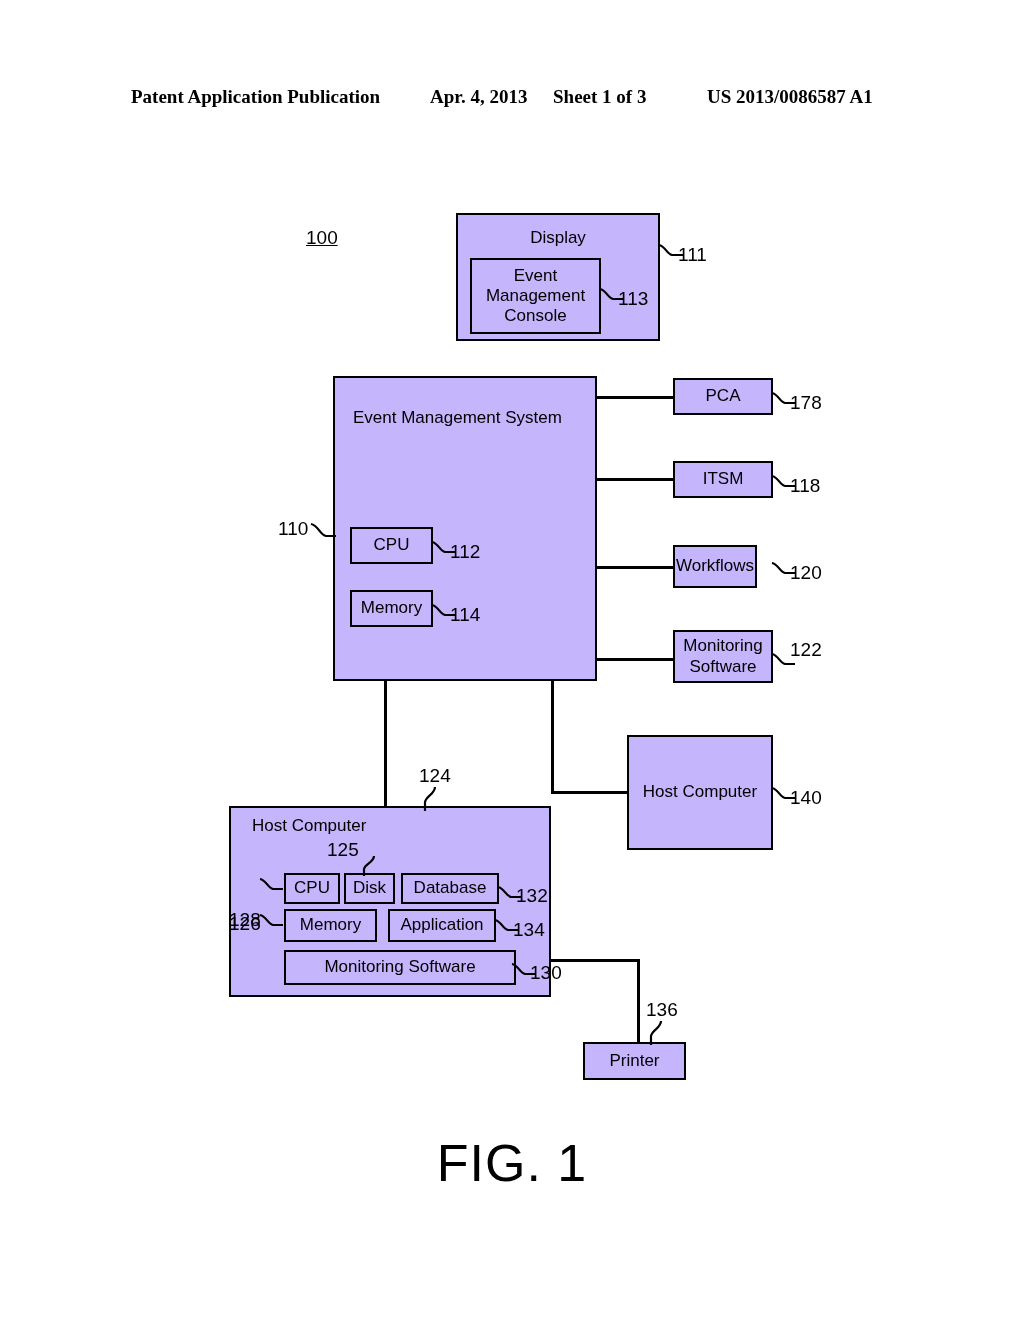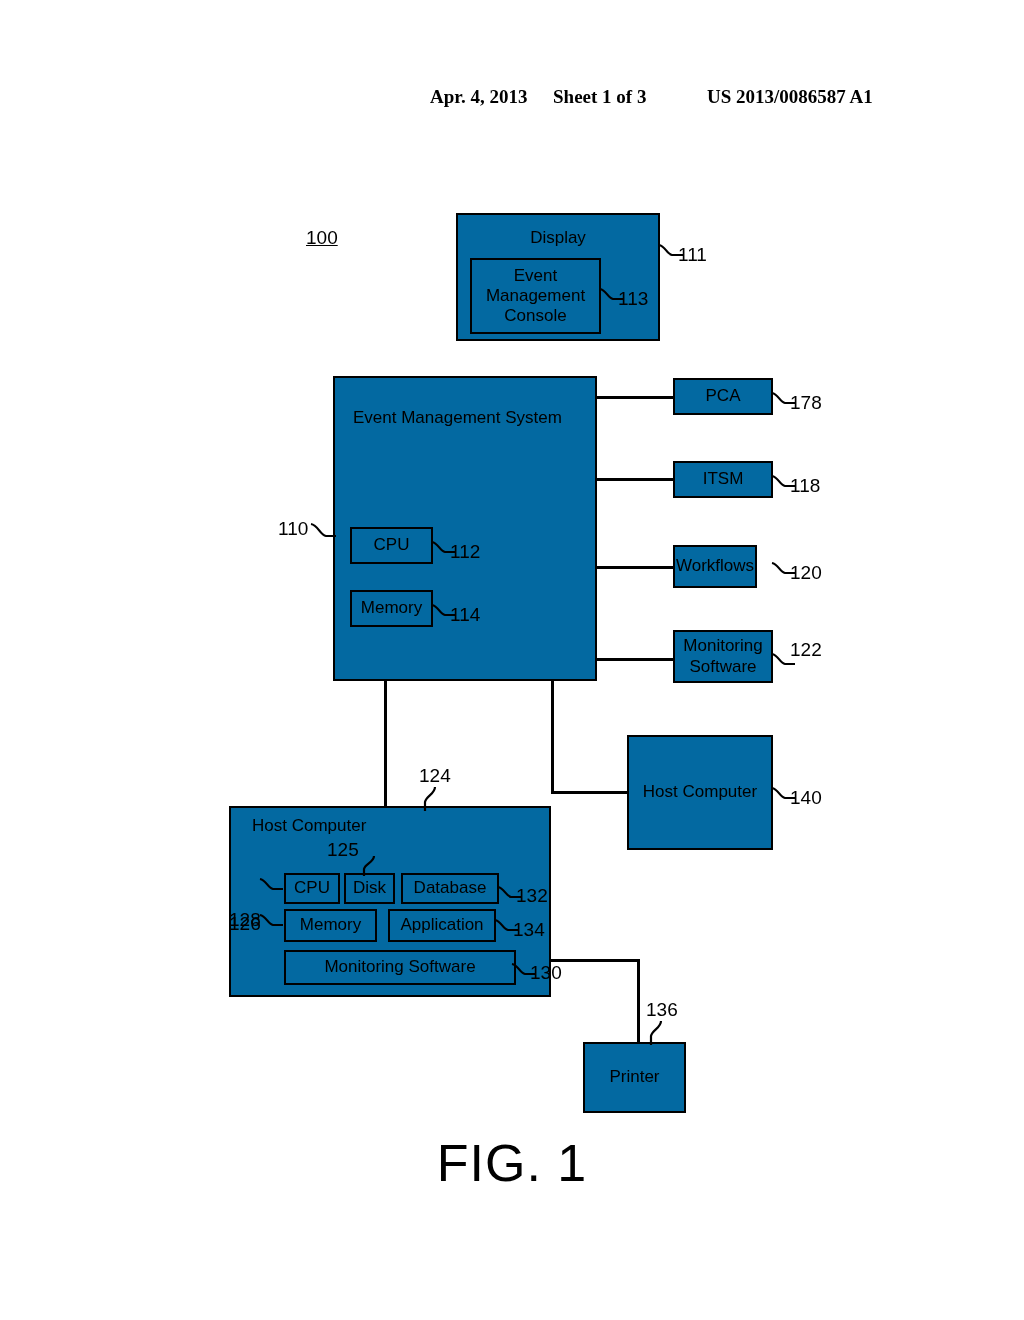--- a/index.html
+++ b/index.html
@@ -91,6 +91,7 @@
 <body>
 
 <div id="page-header">
+  <span class="hdr-pub">Patent Application Publication</span>
   <span class="hdr-date">Apr. 4, 2013</span>
   <span class="hdr-sheet">Sheet 1 of 3</span>
   <span class="hdr-num">US 2013/0086587 A1</span>

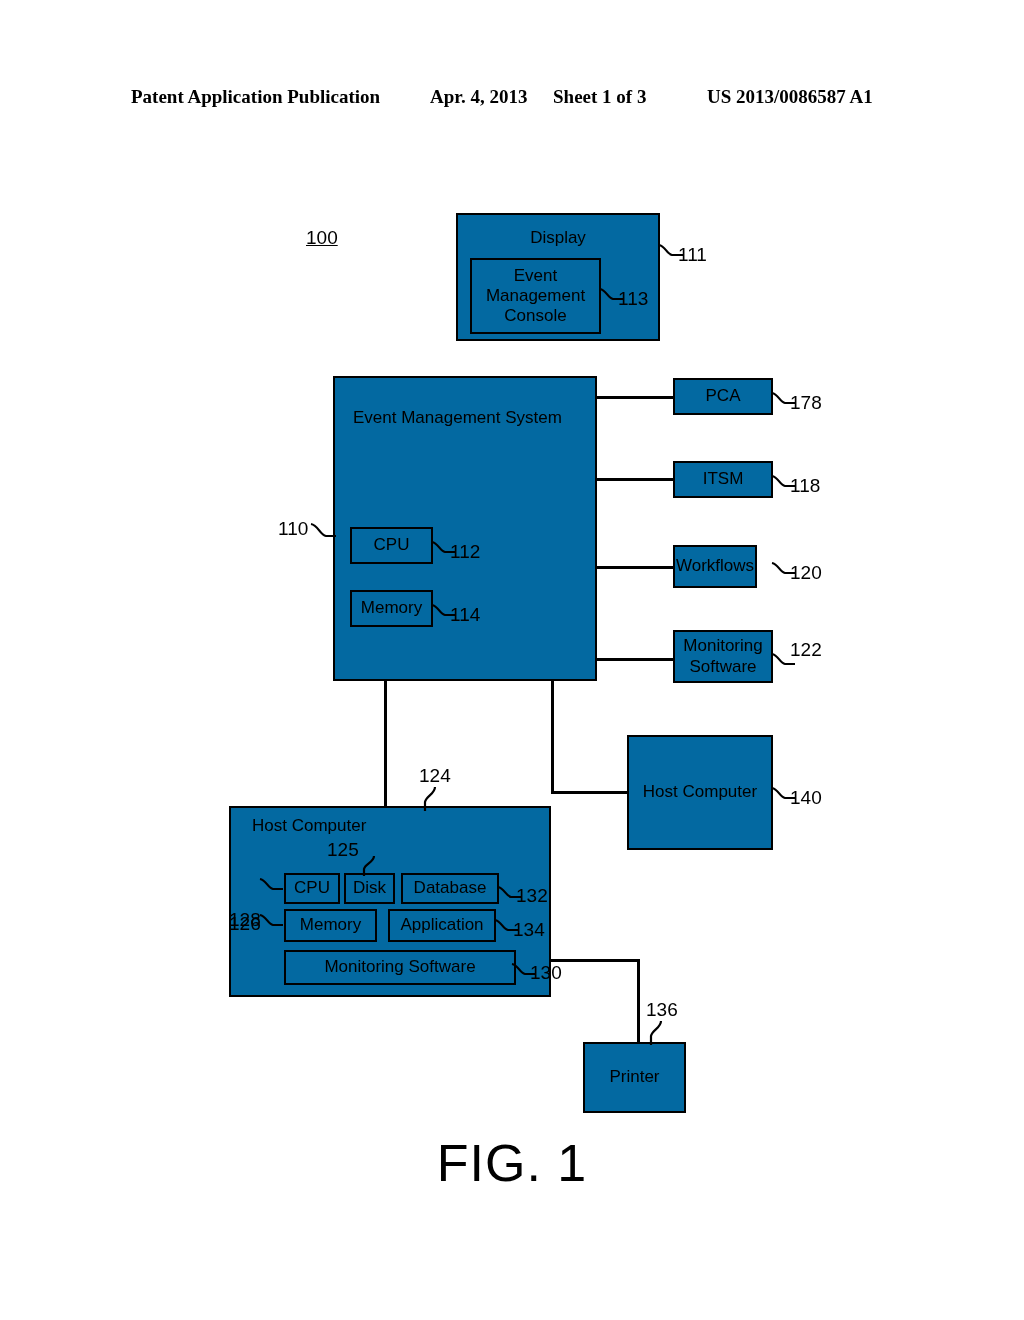--- a/index.html
+++ b/index.html
@@ -35,7 +35,7 @@
   .box {
     position: absolute;
     border: 2.5px solid #000;
-    background: #0369a1;
+    background: #c4b5fd;
     display: flex;
     align-items: center;
     justify-content: center;

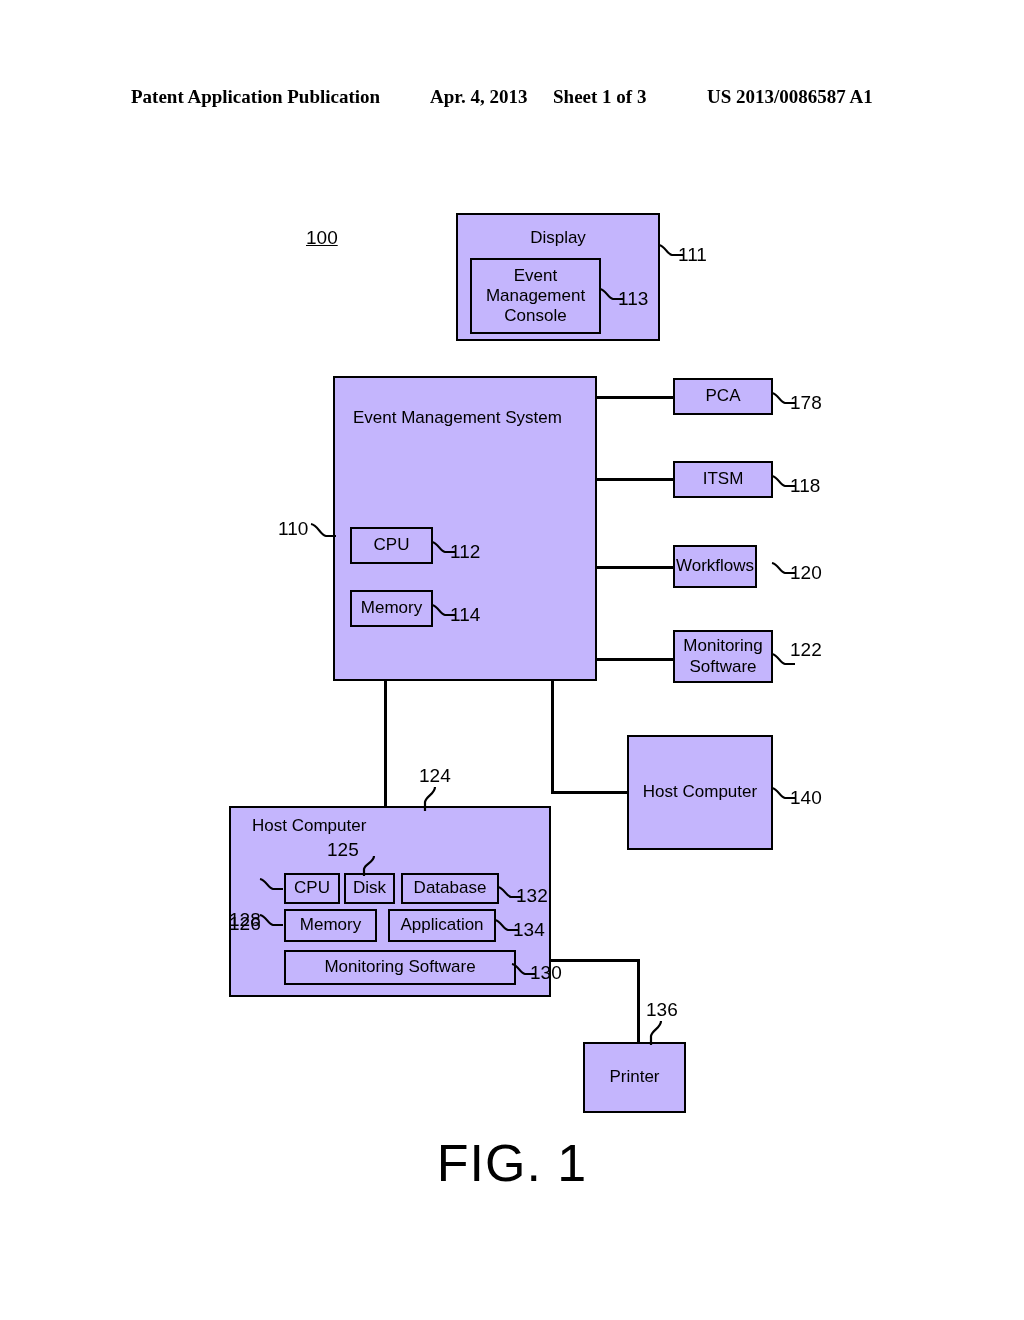--- a/index.html
+++ b/index.html
@@ -253,7 +253,7 @@
 <div class="conn h" style="left:551px; top:959px; width:88px;"></div>
 <div class="conn v" style="left:637px; top:959px; height:85px;"></div>
 
-<div class="box" style="left:583px; top:1042px; width:103px; height:71px;">
+<div class="box" style="left:583px; top:1042px; width:103px; height:38px;">
   <span>Printer</span>
 </div>
 <svg class="lead" style="left:646px; top:1020px;" width="22" height="26" viewBox="0 0 22 26">

